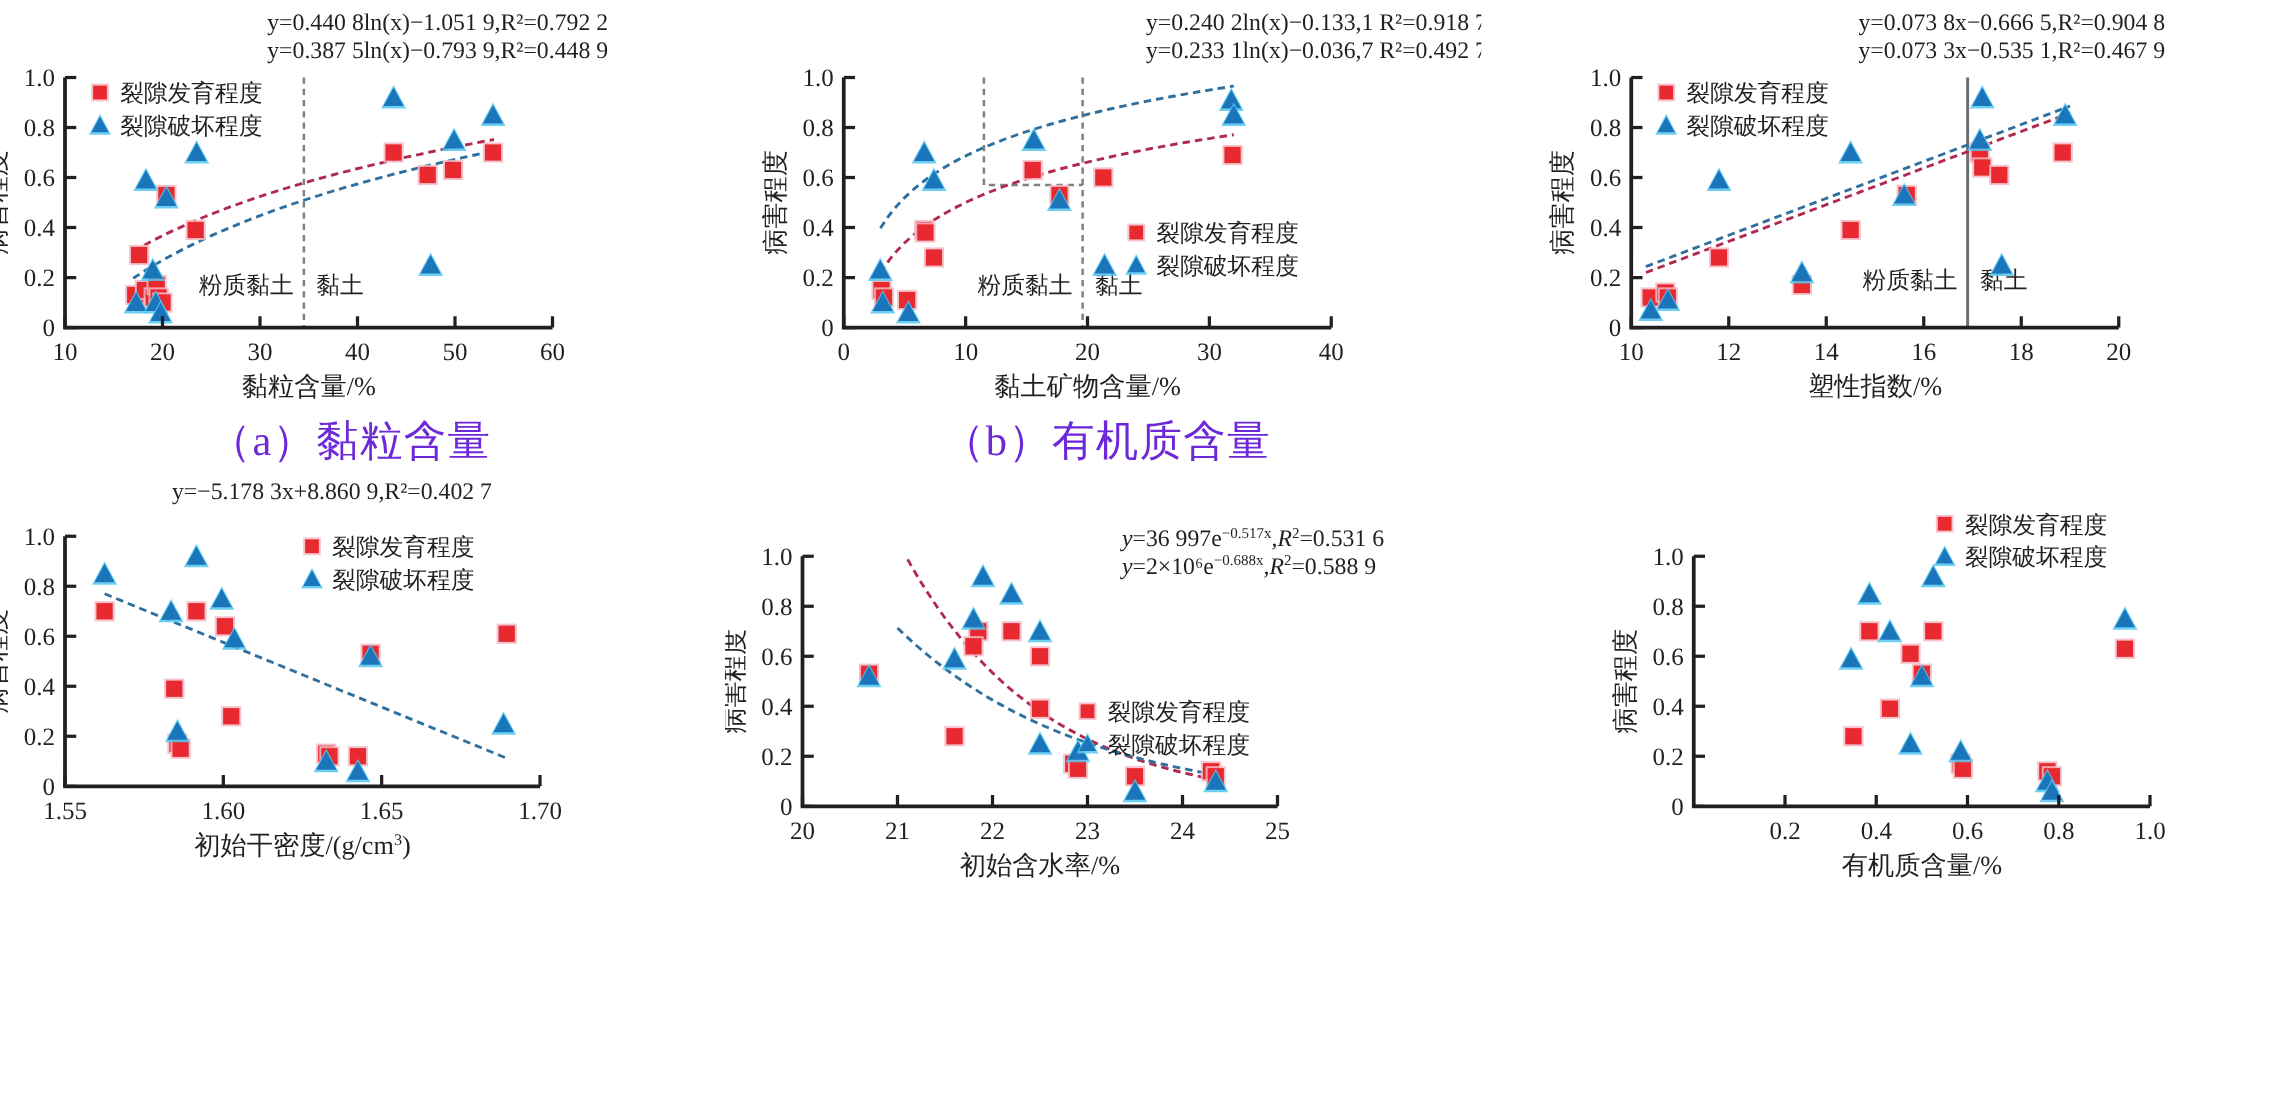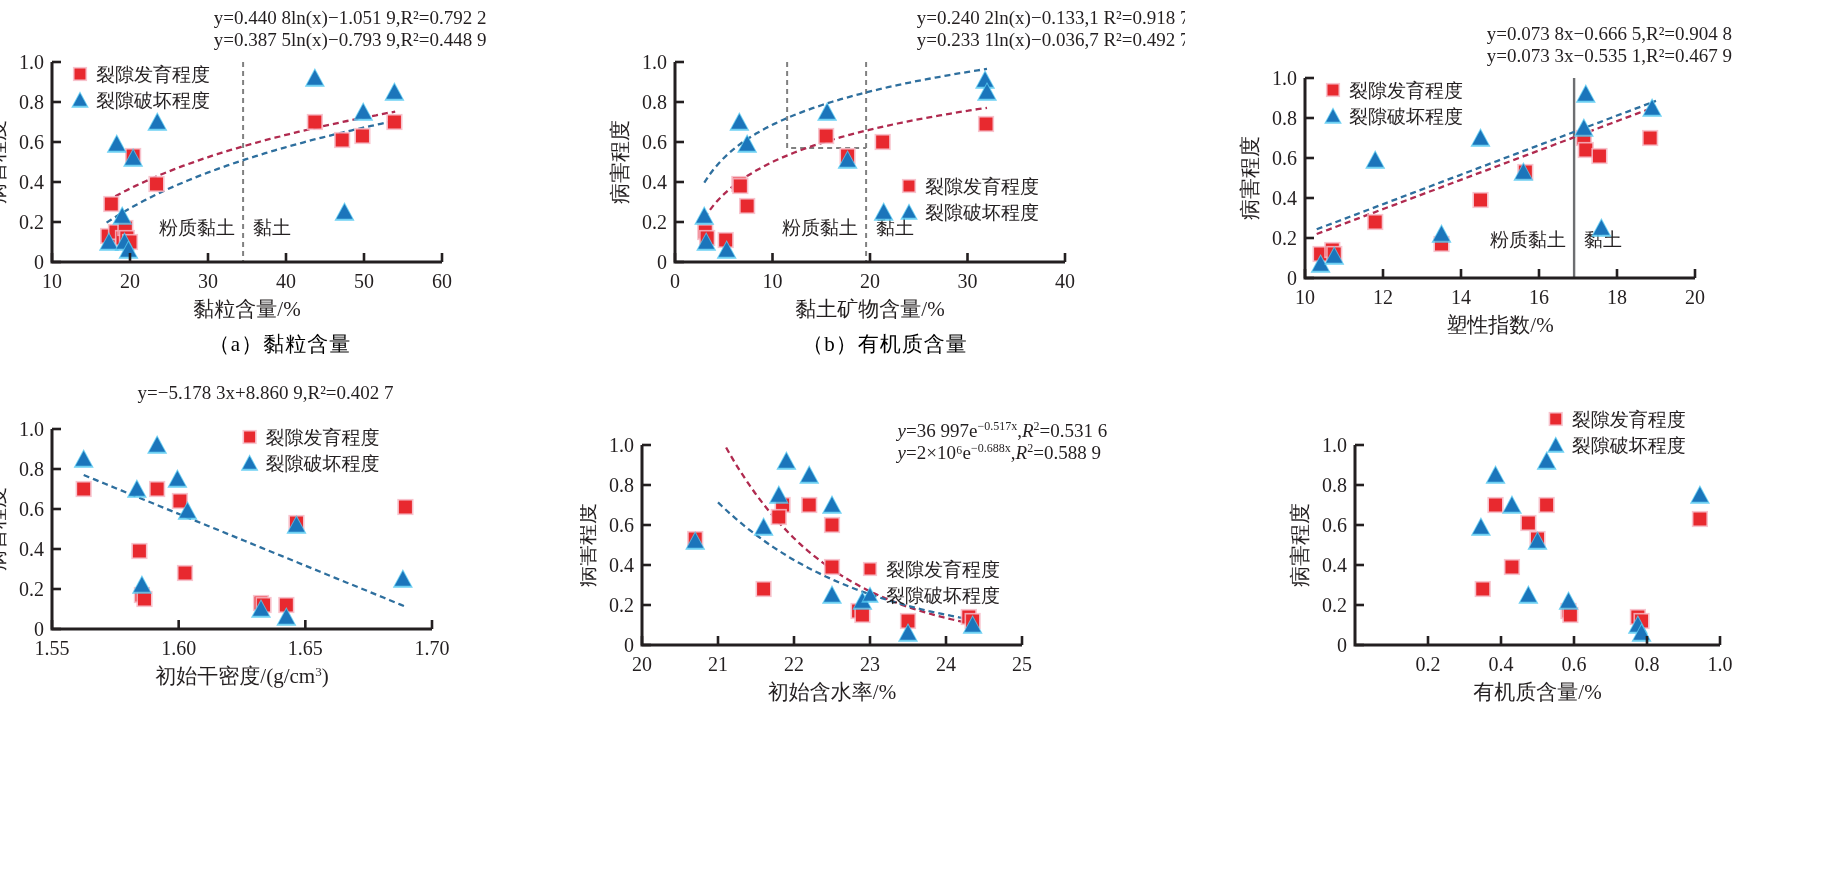--- a/index.html
+++ b/index.html
@@ -216,7 +216,7 @@
       </svg>
       <div class="caption" style="top: 330px;">（b）有机质含量</div>
     </div>
-    <div class="panel" style="left: 1215px; top: 16px; width: 600px; height: 330px;">
+    <div class="panel" style="left: 1215px; top: 0px; width: 600px; height: 330px;">
       <svg width="600" height="330" viewBox="0 0 600 330">
         <g transform="translate(-60,0)">
           <text x="331.8" y="24" text-anchor="start" class="eqn">y=0.073 8x−0.666 5,R²=0.904 8</text>

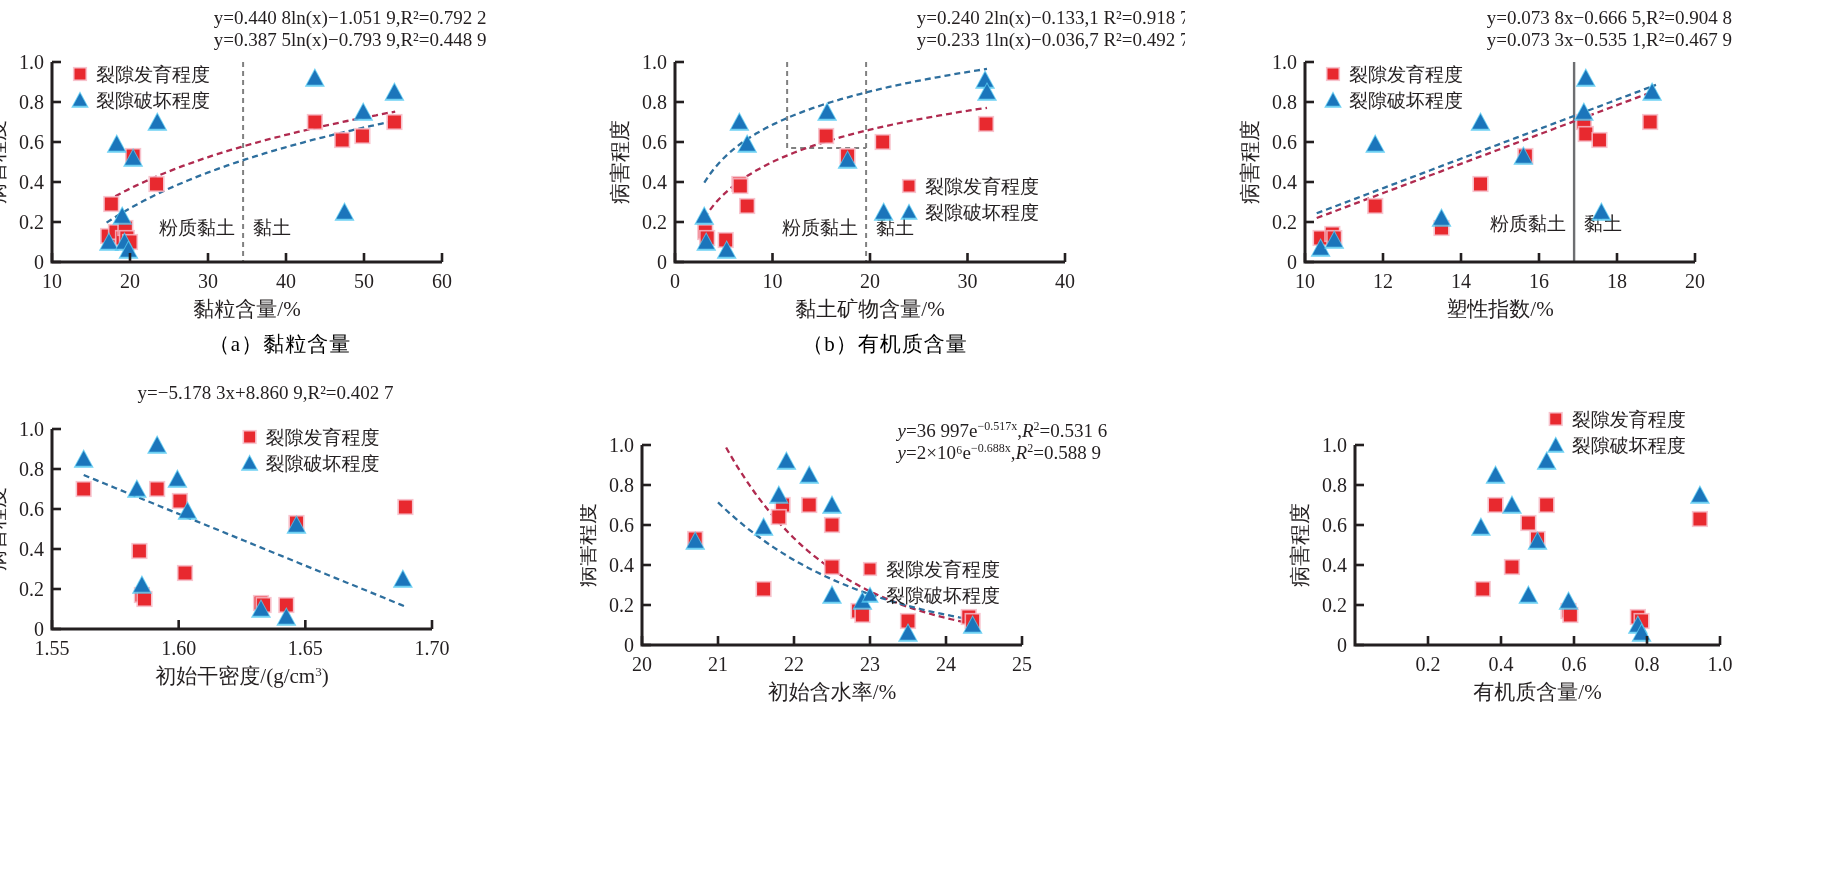--- a/index.html
+++ b/index.html
@@ -9,7 +9,7 @@
   .panel svg{display:block;}
   .caption{
     position:absolute;width:100%;text-align:center;
-    font-family:"Liberation Serif",serif;font-size:21px;color:#000000;
+    font-family:"Liberation Serif",serif;font-size:34px;color:#6d28d9;
     letter-spacing:1px;white-space:nowrap;
   }
   text{font-family:"Liberation Serif",serif;fill:#231f20;}

